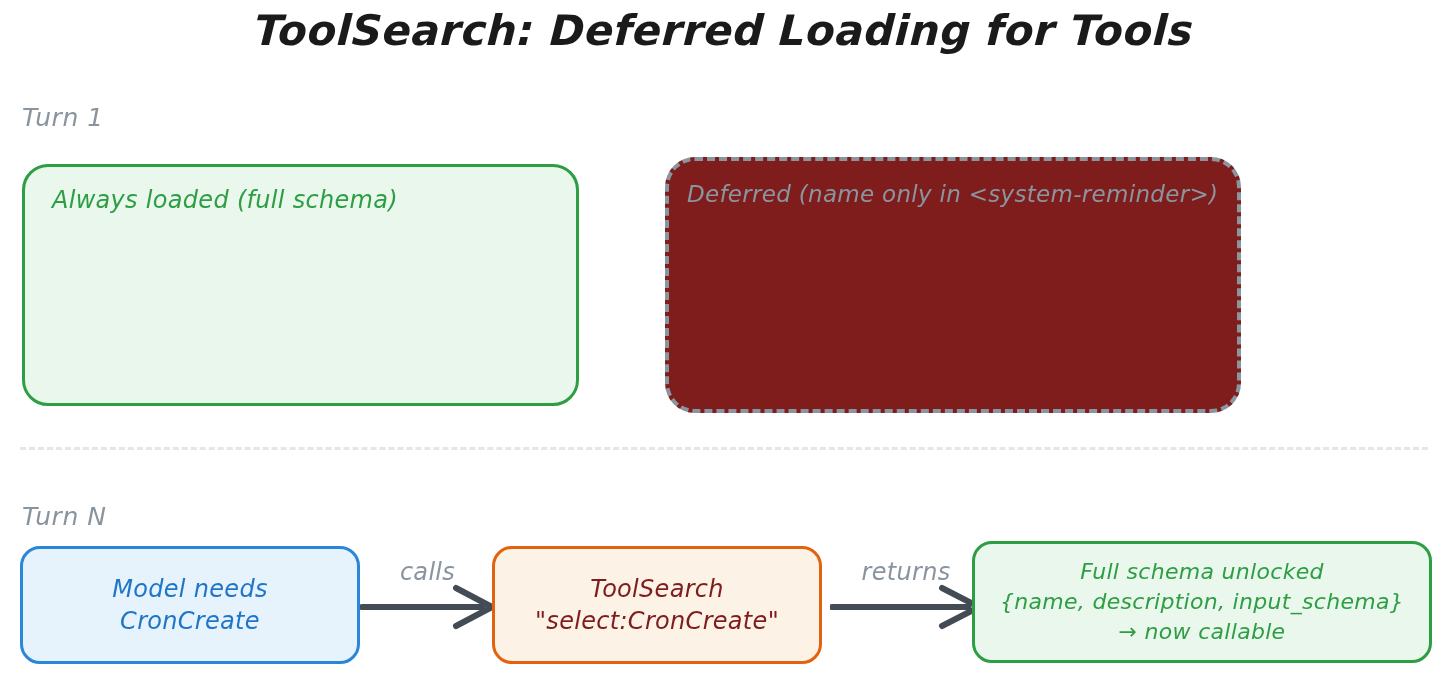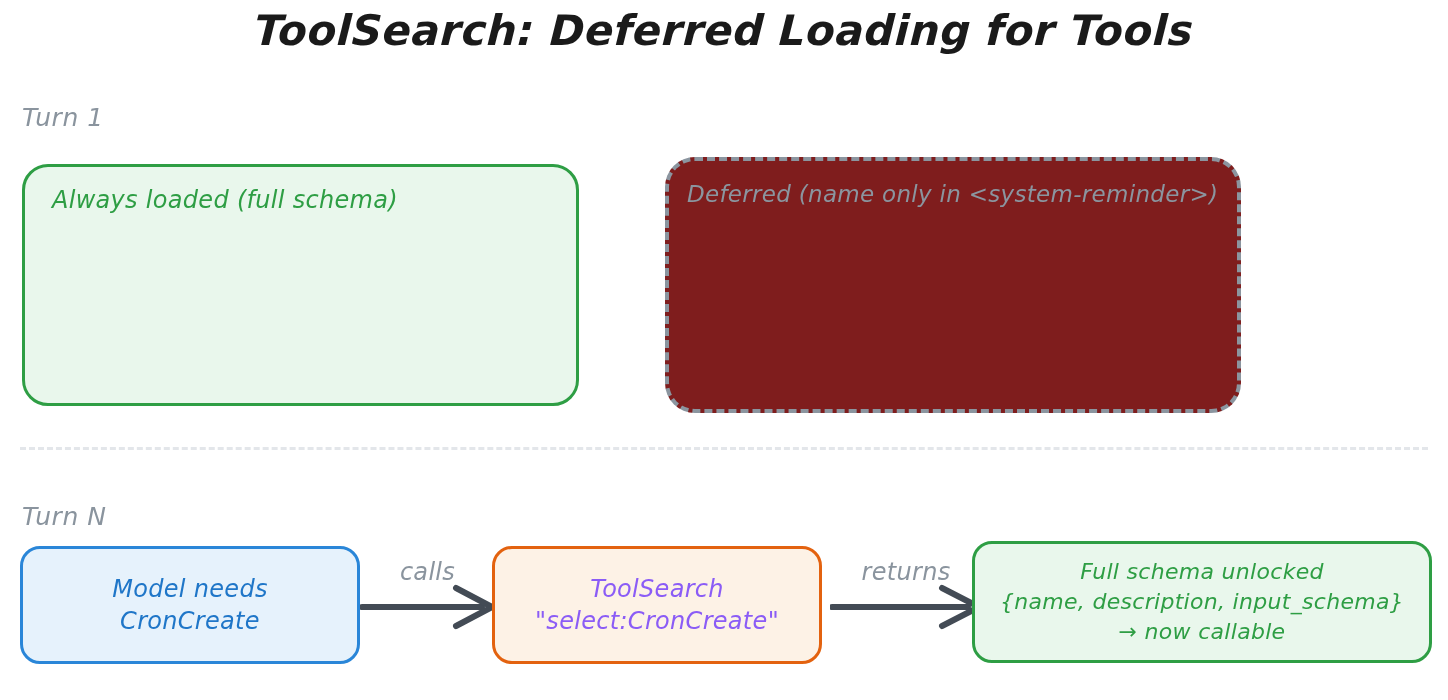--- a/index.html
+++ b/index.html
@@ -150,7 +150,7 @@
     height: 118px;
     background: #fdf2e6;
     border: 3.5px solid #e3620f;
-    color: #8b5cf6;
+    color: #7f1d1d;
   }
   #unlocked-box {
     left: 972px;

